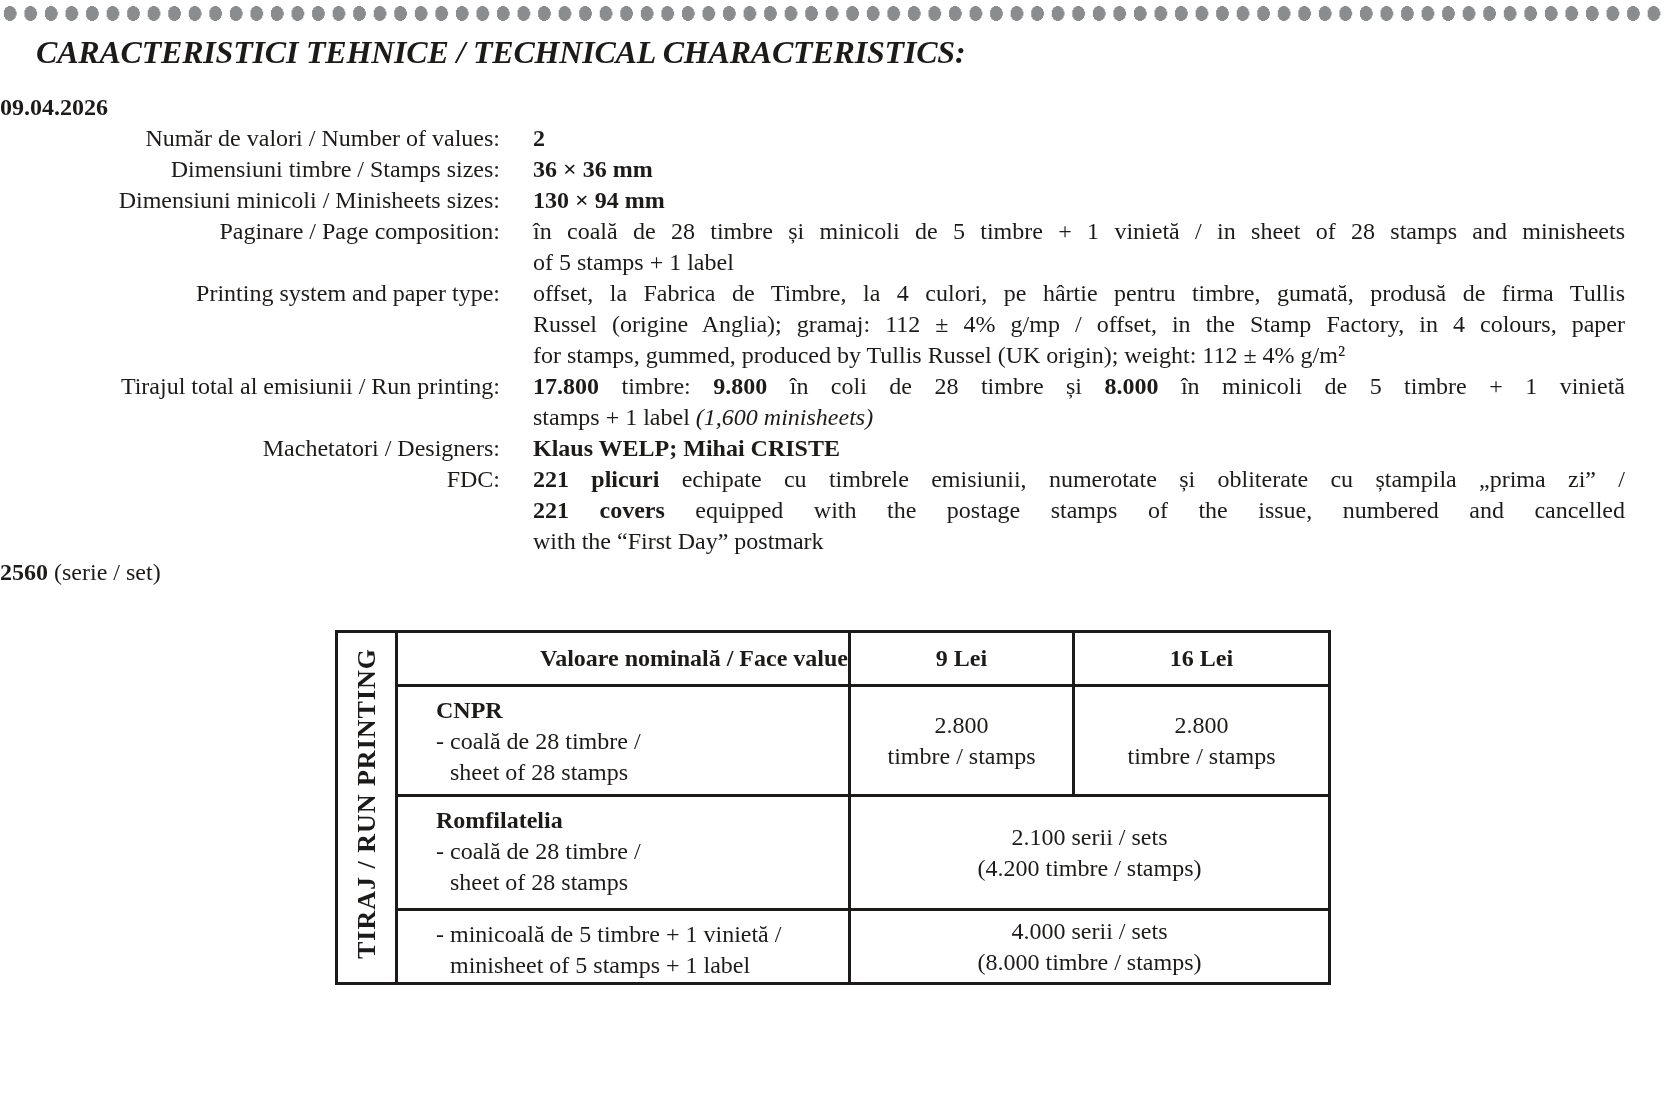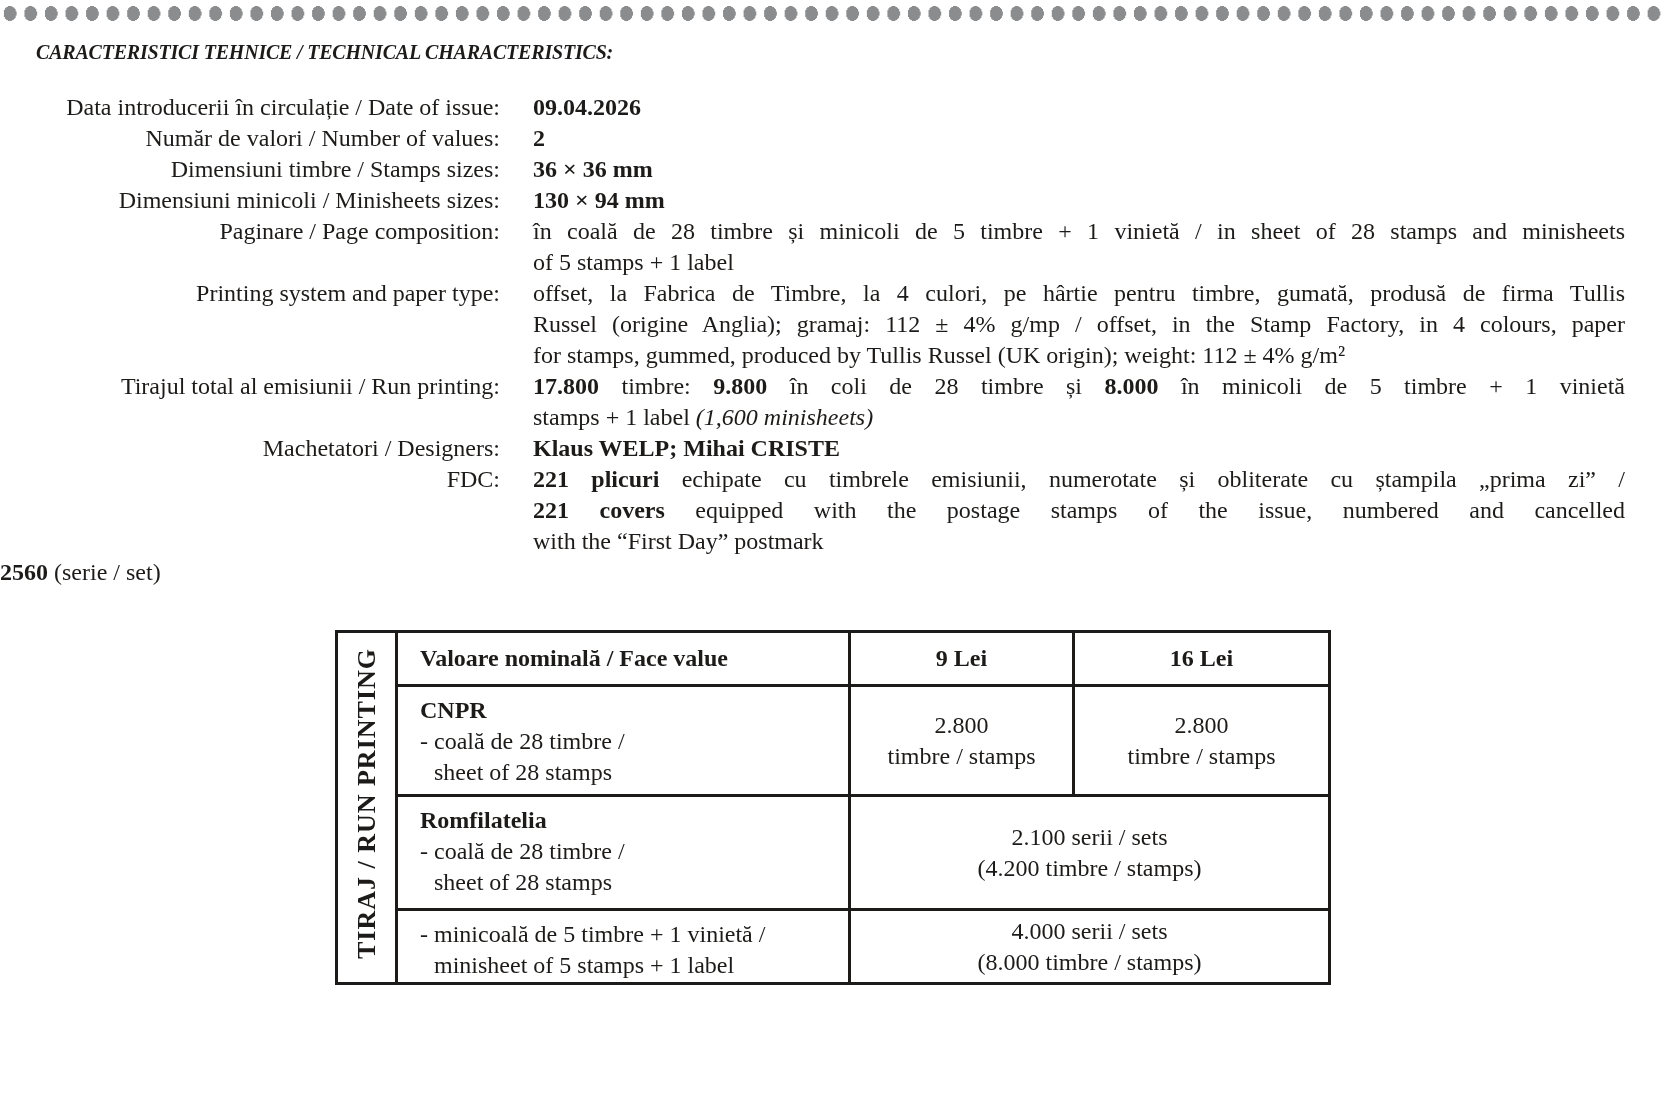--- a/index.html
+++ b/index.html
@@ -21,7 +21,7 @@
   .title{
     margin:6px 0 0 36px;
     font-weight:bold;font-style:italic;
-    font-size:20px;line-height:36px;letter-spacing:-0.2px;
+    font-size:32px;line-height:36px;letter-spacing:-0.2px;
   }
   
   .info{

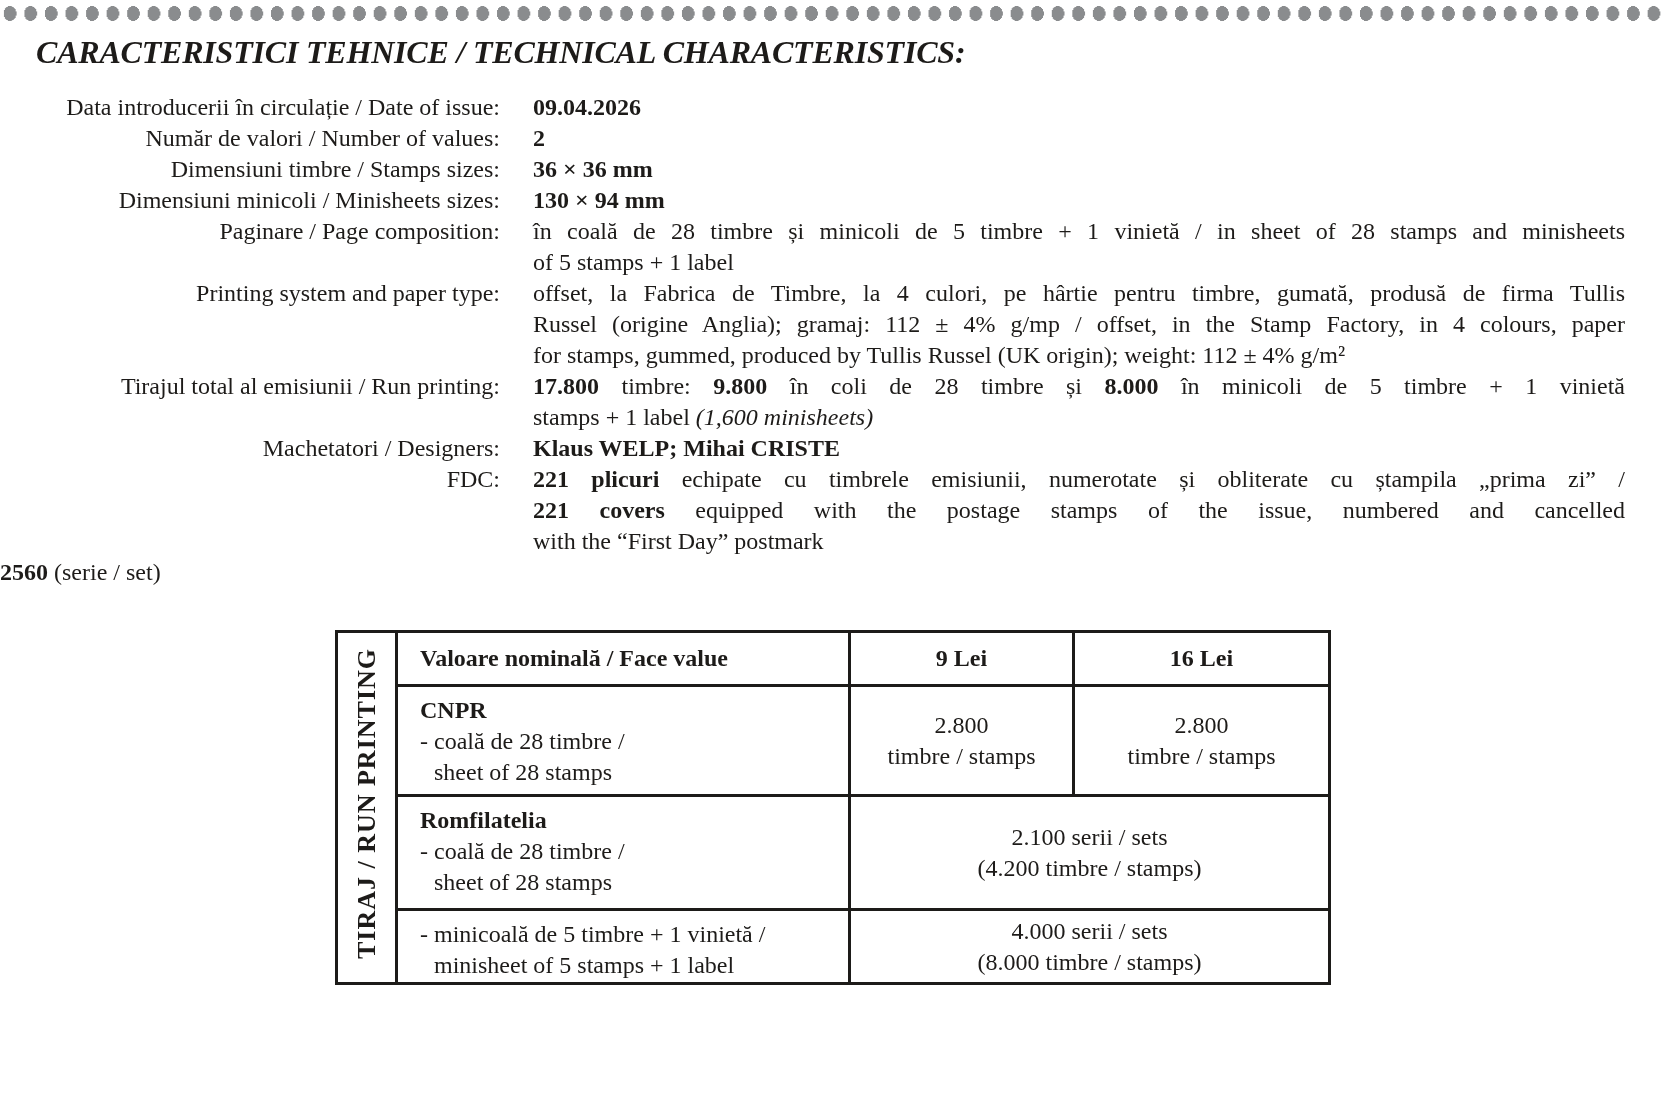--- a/index.html
+++ b/index.html
@@ -81,7 +81,6 @@
   <div class="info">
 
     <div class="irow">
-      <div class="ilabel">Data introducerii în circulație / Date of issue:</div>
       <div class="ivalue">
           <div class="vline last"><span class="b">09.04.2026</span></div>
         </div>

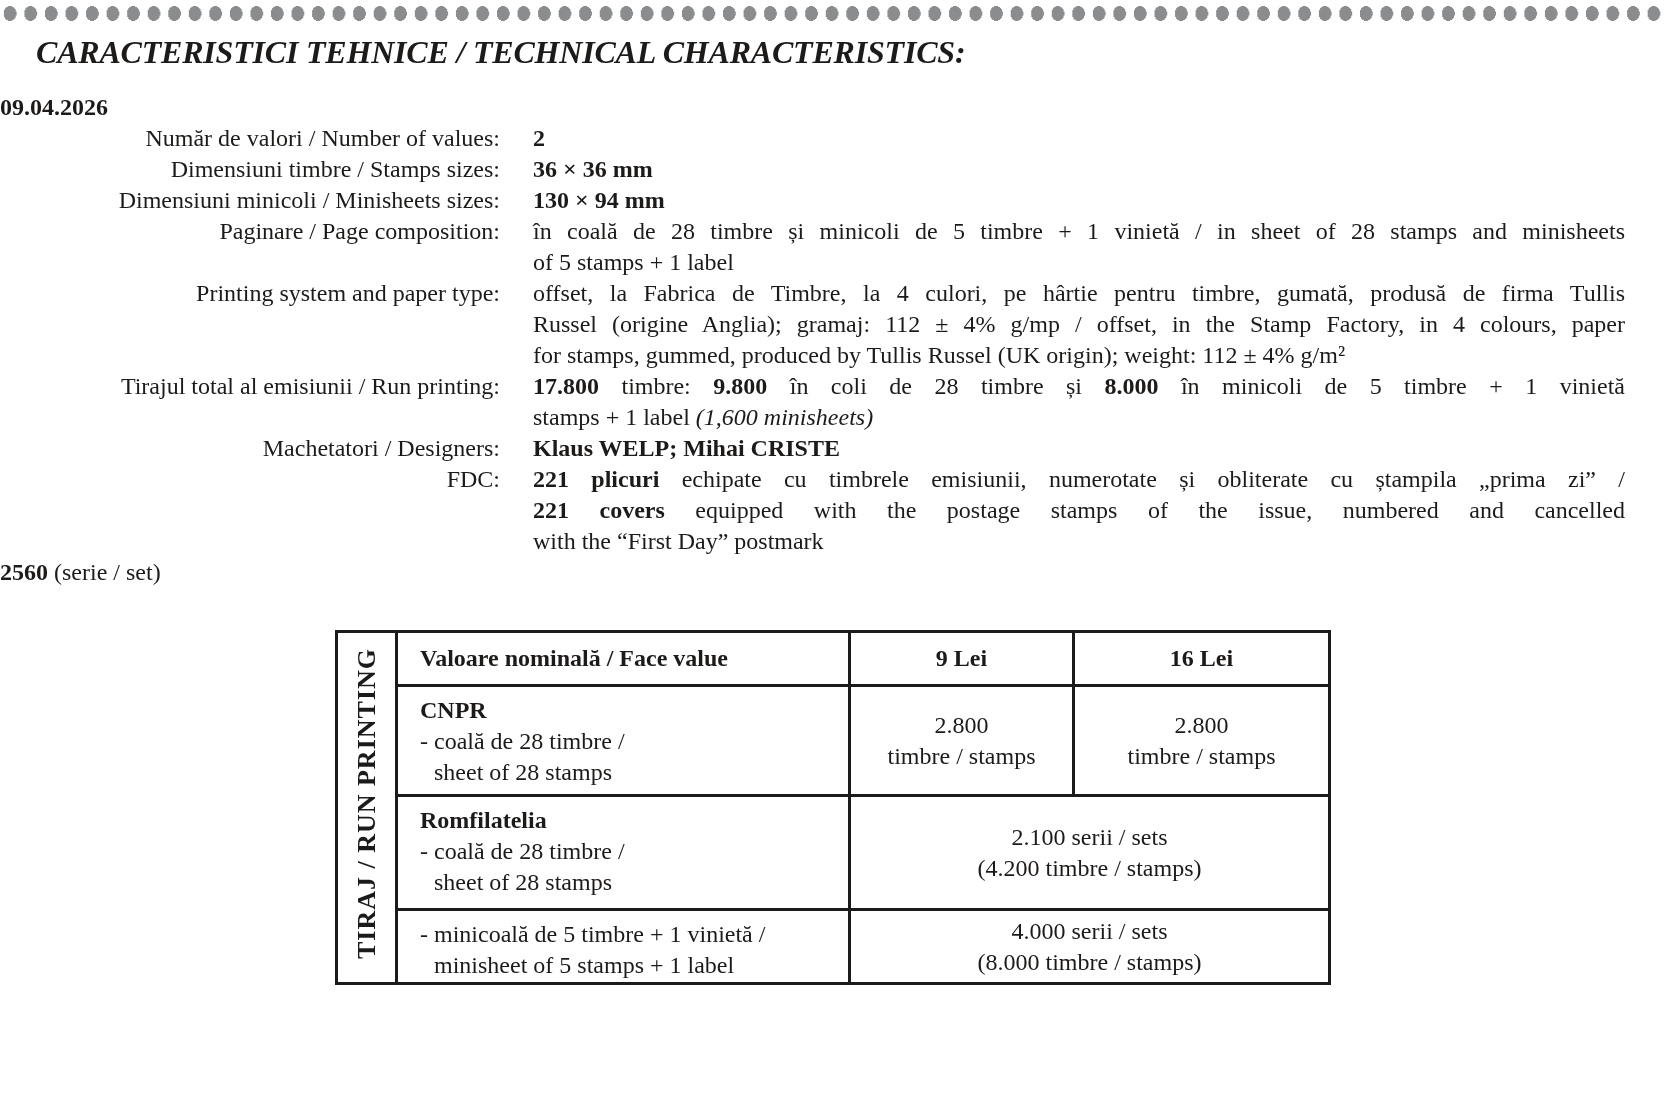--- a/index.html
+++ b/index.html
@@ -62,7 +62,7 @@
     font-weight:bold;font-size:26px;letter-spacing:1px;
     white-space:nowrap;
   }
-  th.fv{text-align:left;padding-left:22px;font-weight:bold;vertical-align:middle;}
+  th.fv{text-align:right;padding-left:22px;font-weight:bold;vertical-align:middle;}
   th.lei{text-align:center;font-weight:bold;vertical-align:middle;}
   td.lbl{vertical-align:top;padding:8px 10px 0 22px;text-align:left;}
   td.lbl .tt{font-weight:bold;}

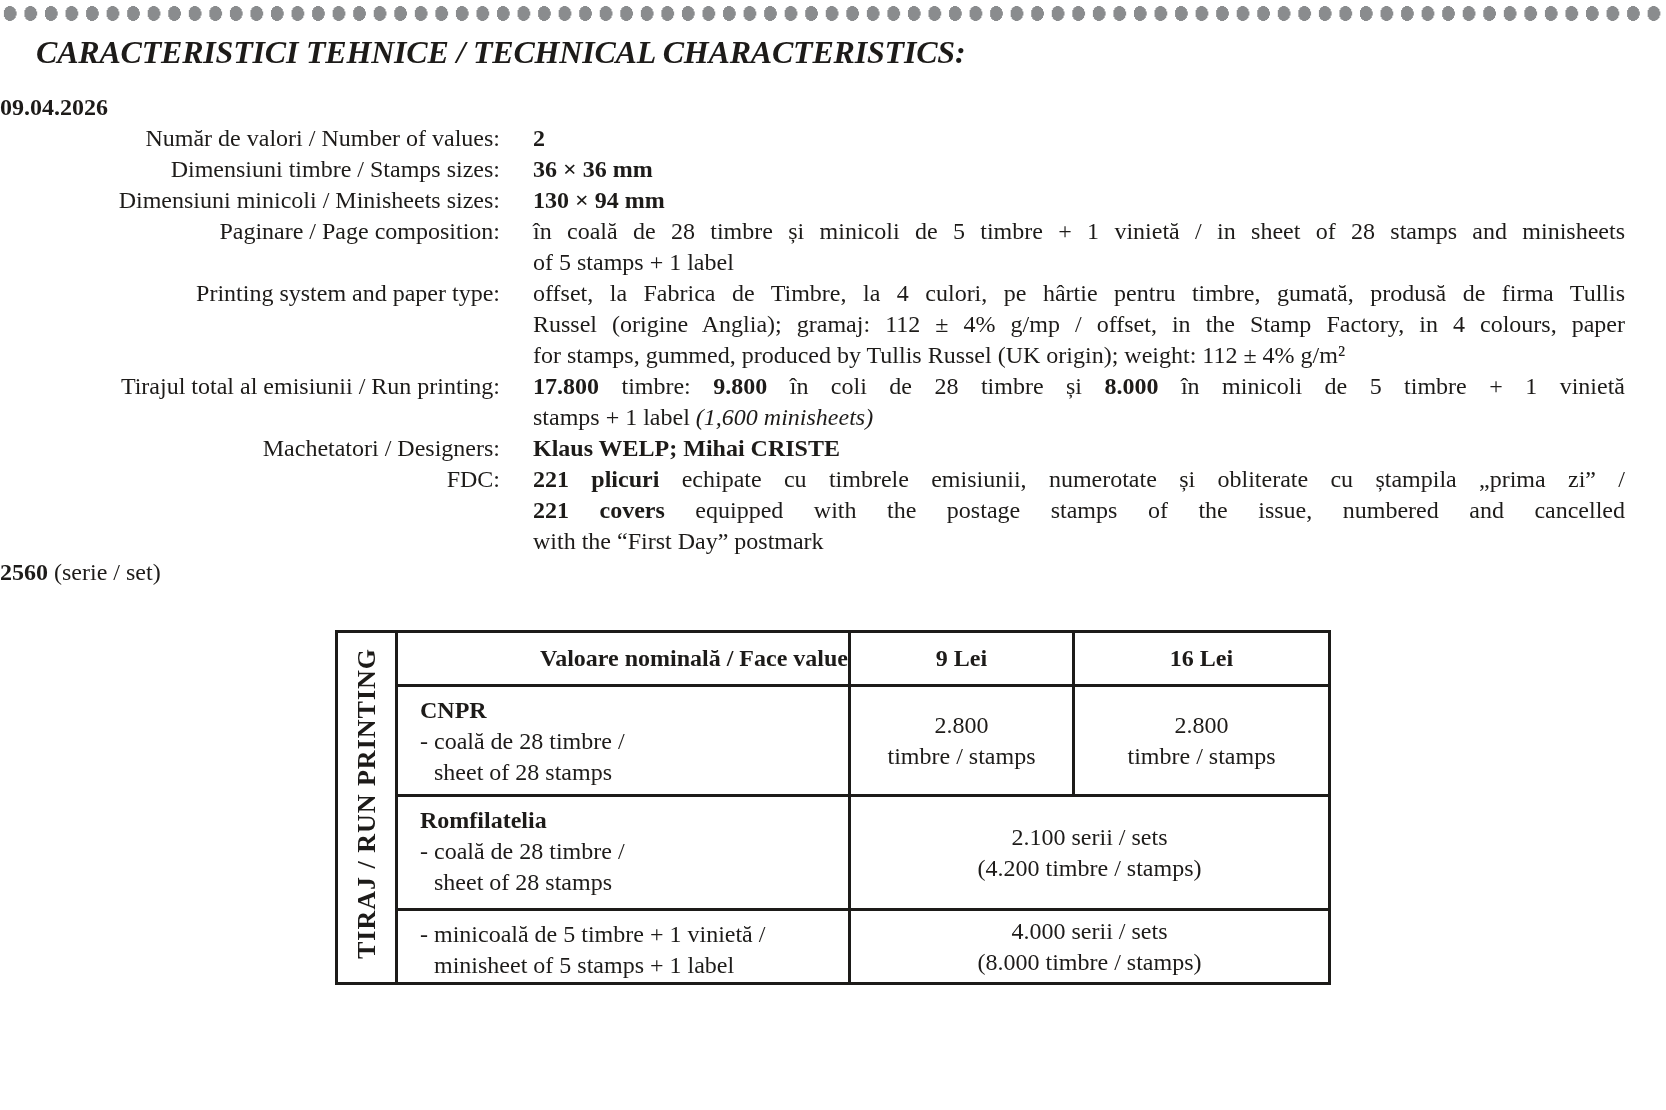--- a/index.html
+++ b/index.html
@@ -64,7 +64,7 @@
   }
   th.fv{text-align:right;padding-left:22px;font-weight:bold;vertical-align:middle;}
   th.lei{text-align:center;font-weight:bold;vertical-align:middle;}
-  td.lbl{vertical-align:top;padding:8px 10px 0 22px;text-align:left;}
+  td.lbl{vertical-align:top;padding:8px 10px 0 38px;text-align:left;}
   td.lbl .tt{font-weight:bold;}
   td.lbl .indent{padding-left:14px;}
   td.val{text-align:center;vertical-align:middle;}

